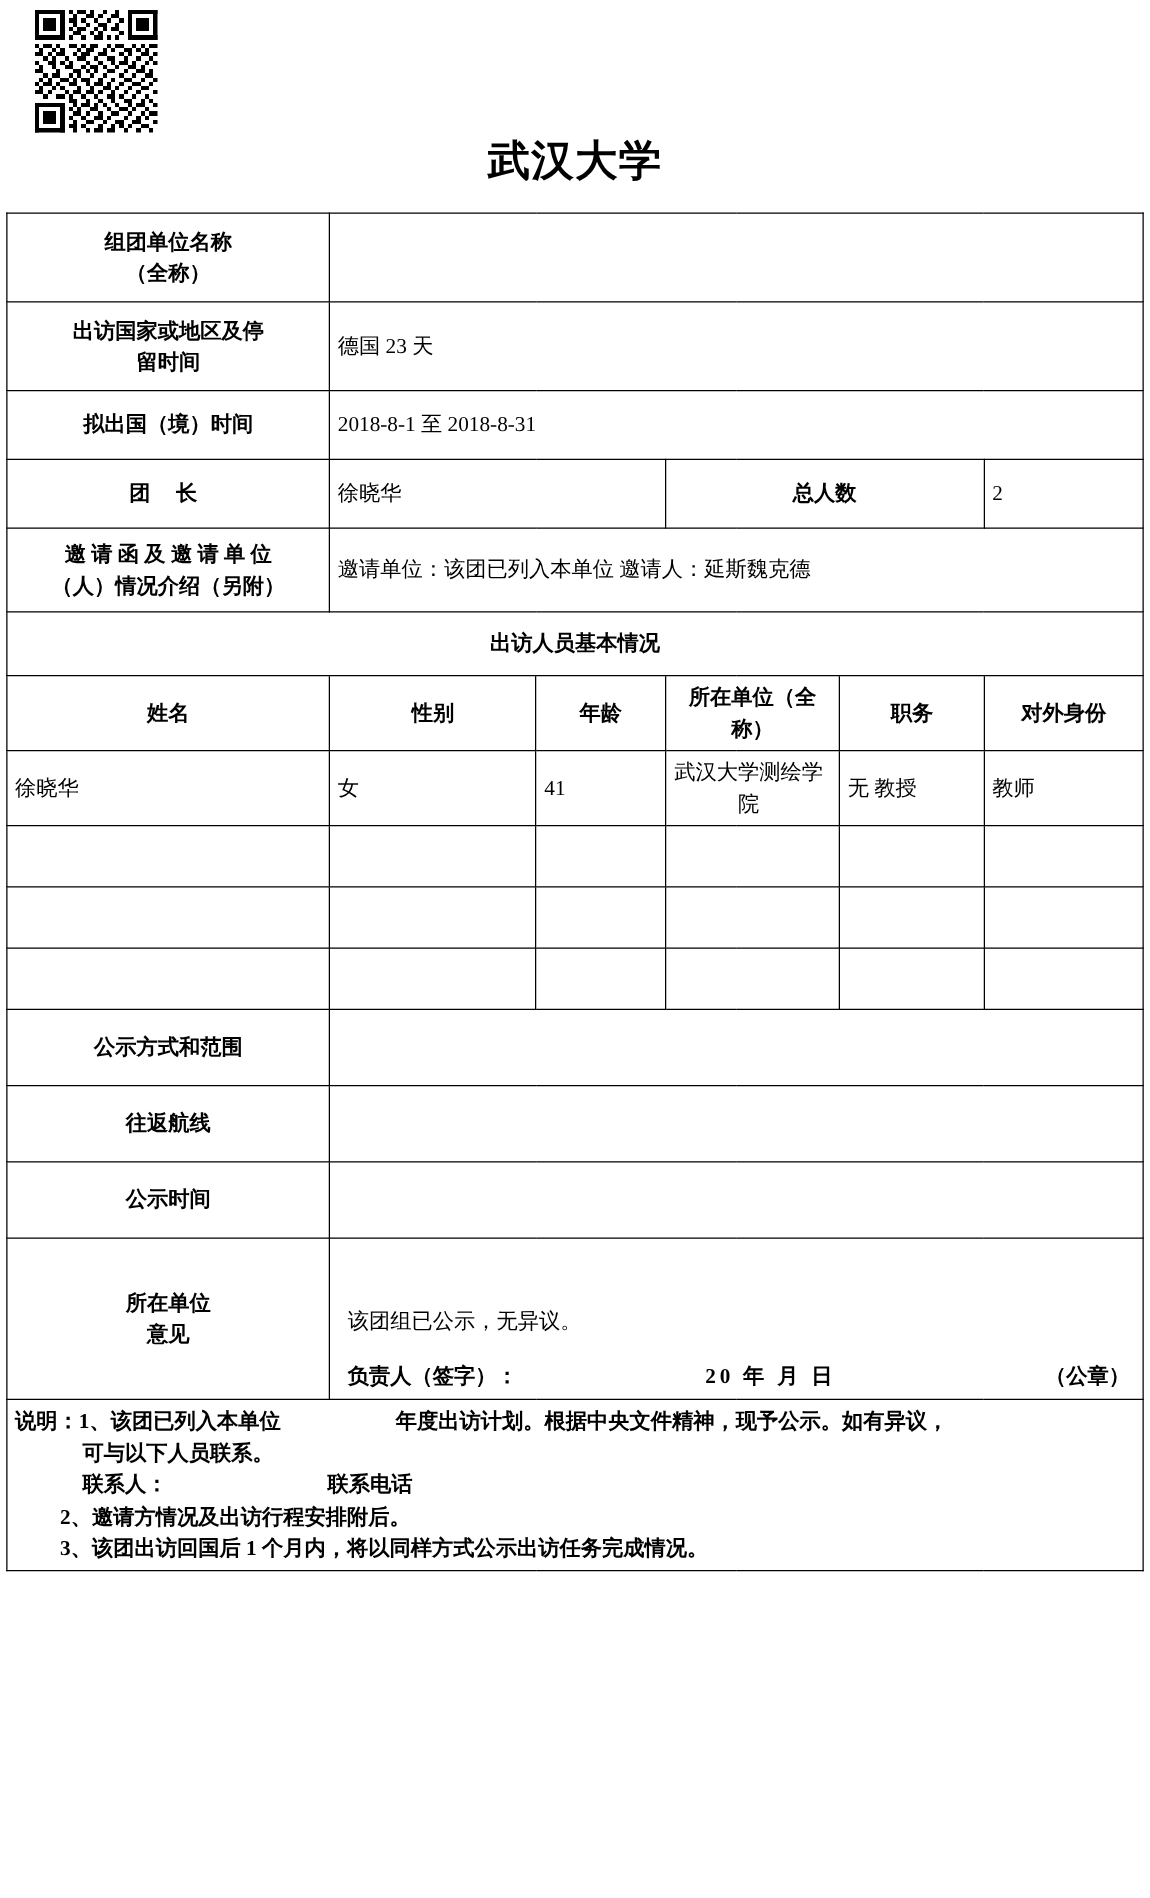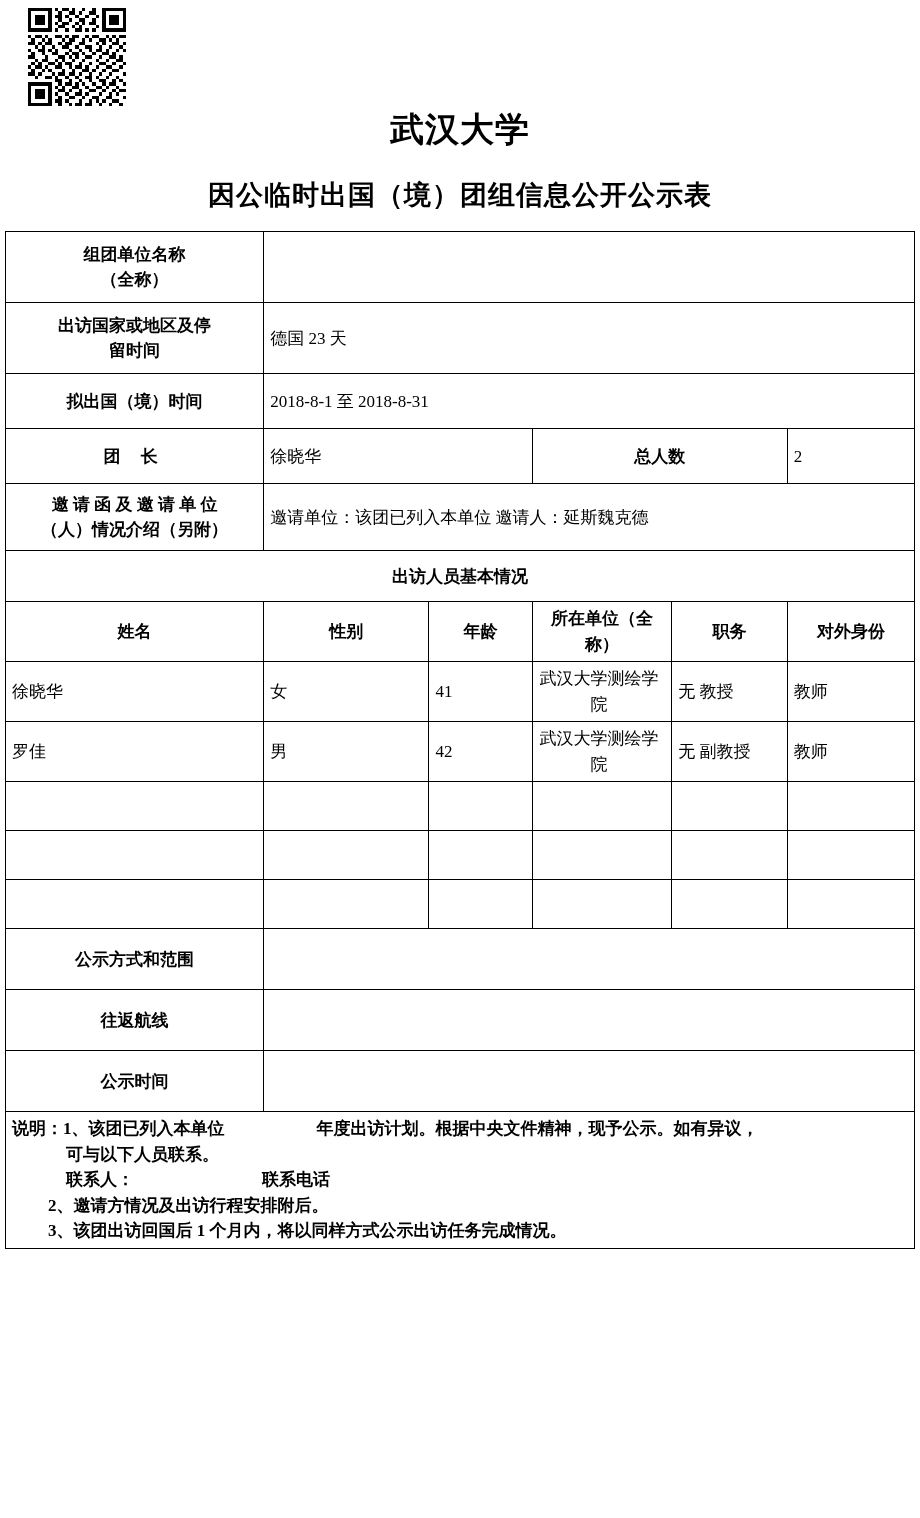--- a/index.html
+++ b/index.html
@@ -391,7 +391,6 @@
 
   <div class="title-block">
     <div class="doc-title">武汉大学</div>
-    <div class="doc-subtitle">因公临时出国（境）团组信息公开公示表</div>
   </div>
 
   <table class="main">

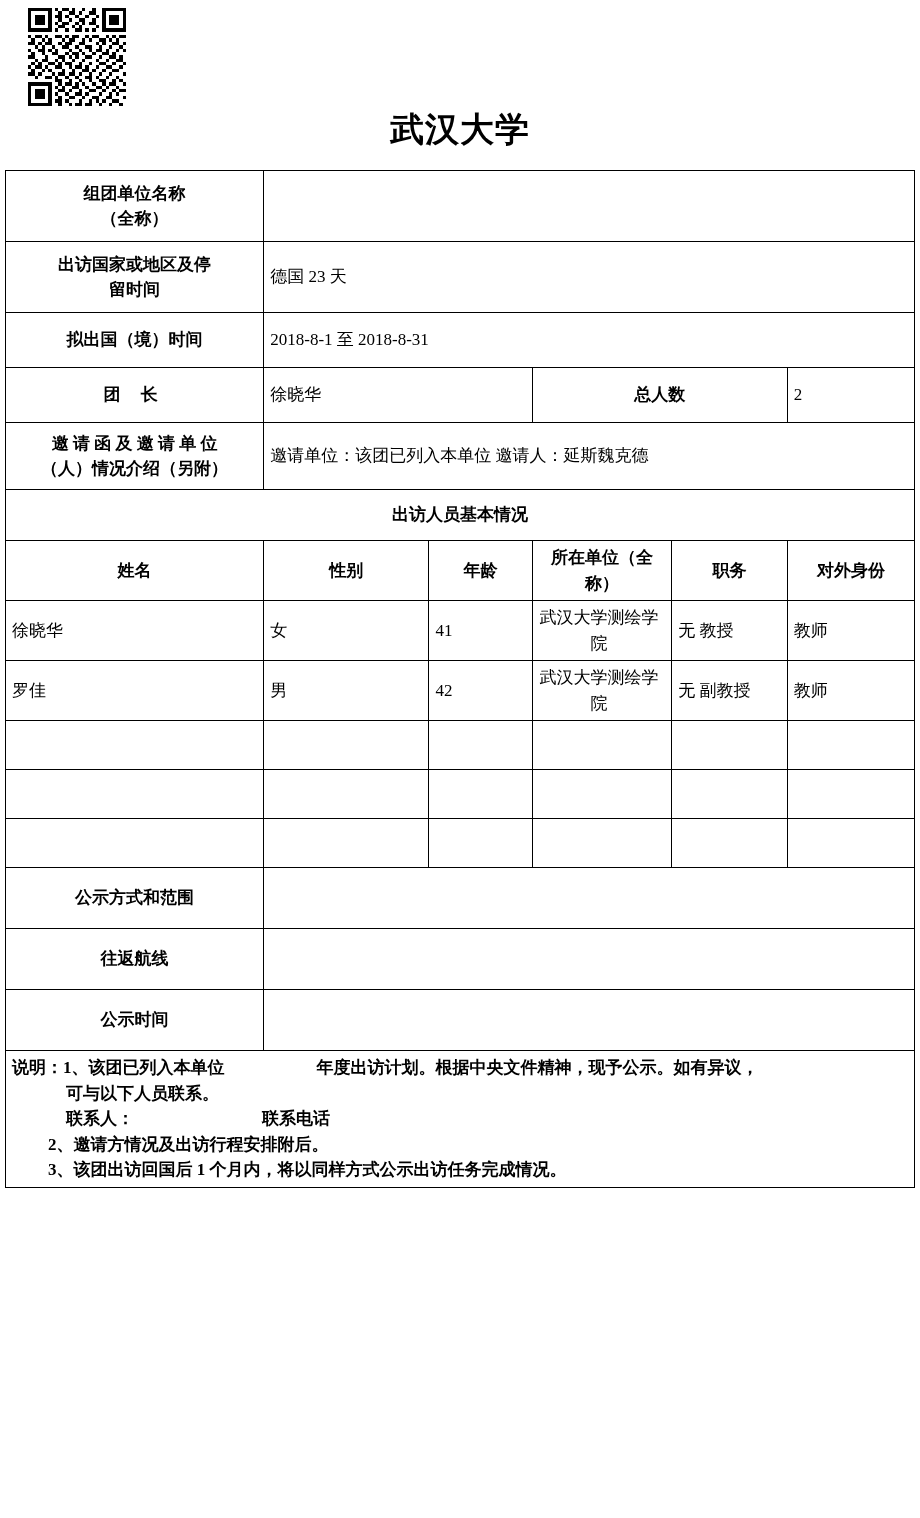--- a/index.html
+++ b/index.html
@@ -464,14 +464,6 @@
         <td class="person">教师</td>
       </tr>
 
-      <tr>
-        <td class="person">罗佳</td>
-        <td class="person">男</td>
-        <td class="person">42</td>
-        <td class="person c" colspan="2">武汉大学测绘学院</td>
-        <td class="person">无  副教授</td>
-        <td class="person">教师</td>
-      </tr>
 
       <tr>
         <td class="empty-row"></td>

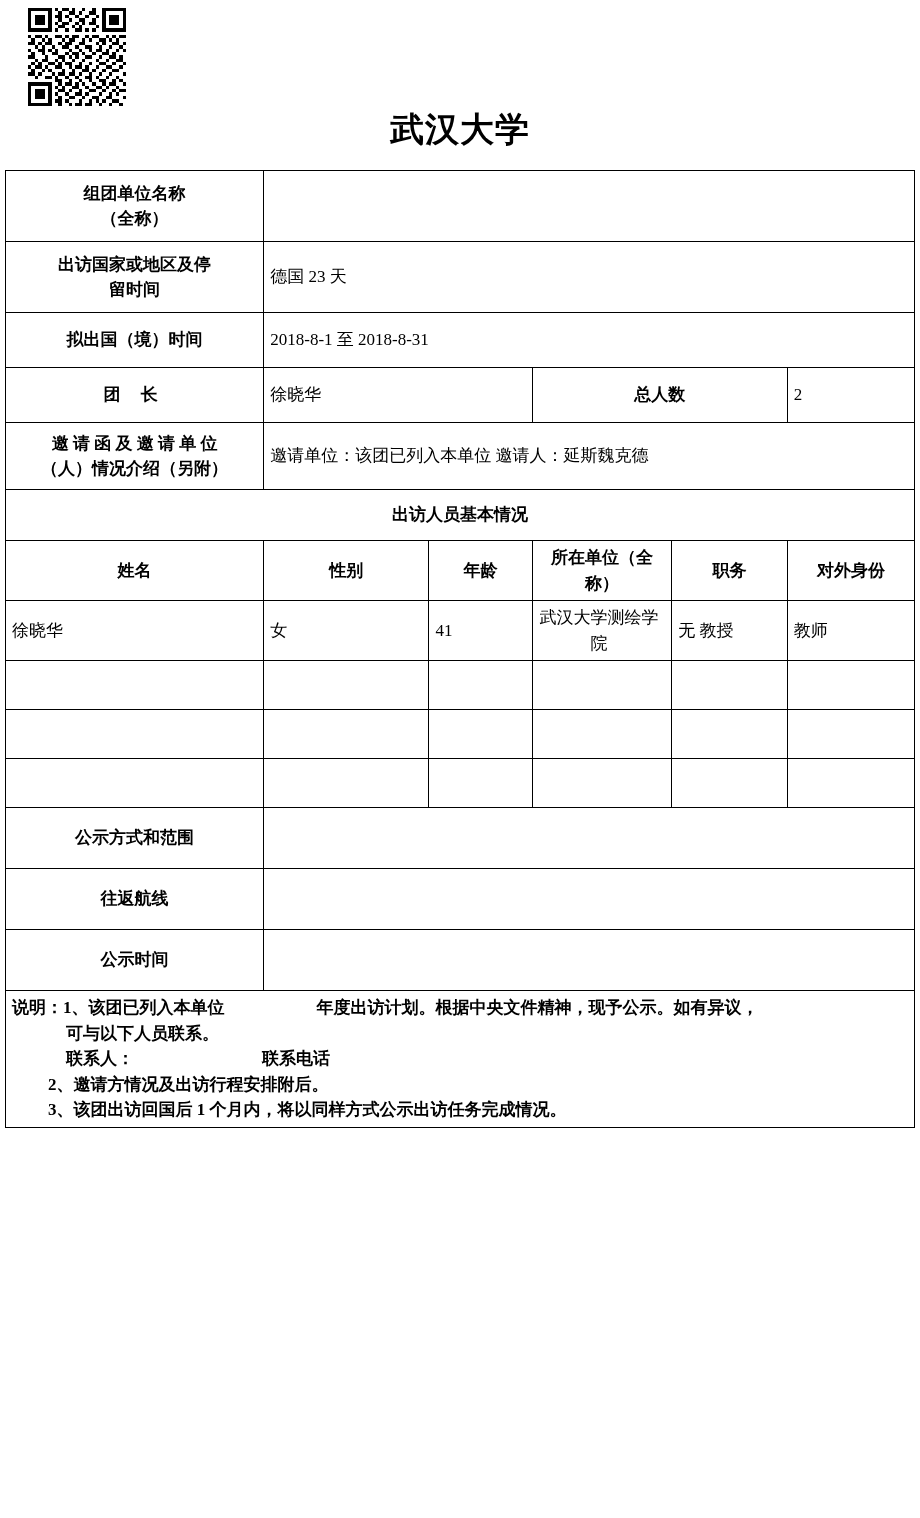--- a/index.html
+++ b/index.html
@@ -505,6 +505,20 @@
         <td class="value" colspan="6"></td>
       </tr>
 
+      <tr>
+        <td class="opinion-label">
+          <div>所在单位</div>
+          <div>意见</div>
+        </td>
+        <td class="opinion-body" colspan="6">
+          <div class="opinion-text">该团组已公示，无异议。</div>
+          <div class="signature-line">
+            <span class="sig-a">负责人（签字）：</span>
+            <span class="sig-b">20    年      月    日</span>
+            <span class="sig-c">（公章）</span>
+          </div>
+        </td>
+      </tr>
 
       <tr>
         <td class="notes-cell" colspan="7">

